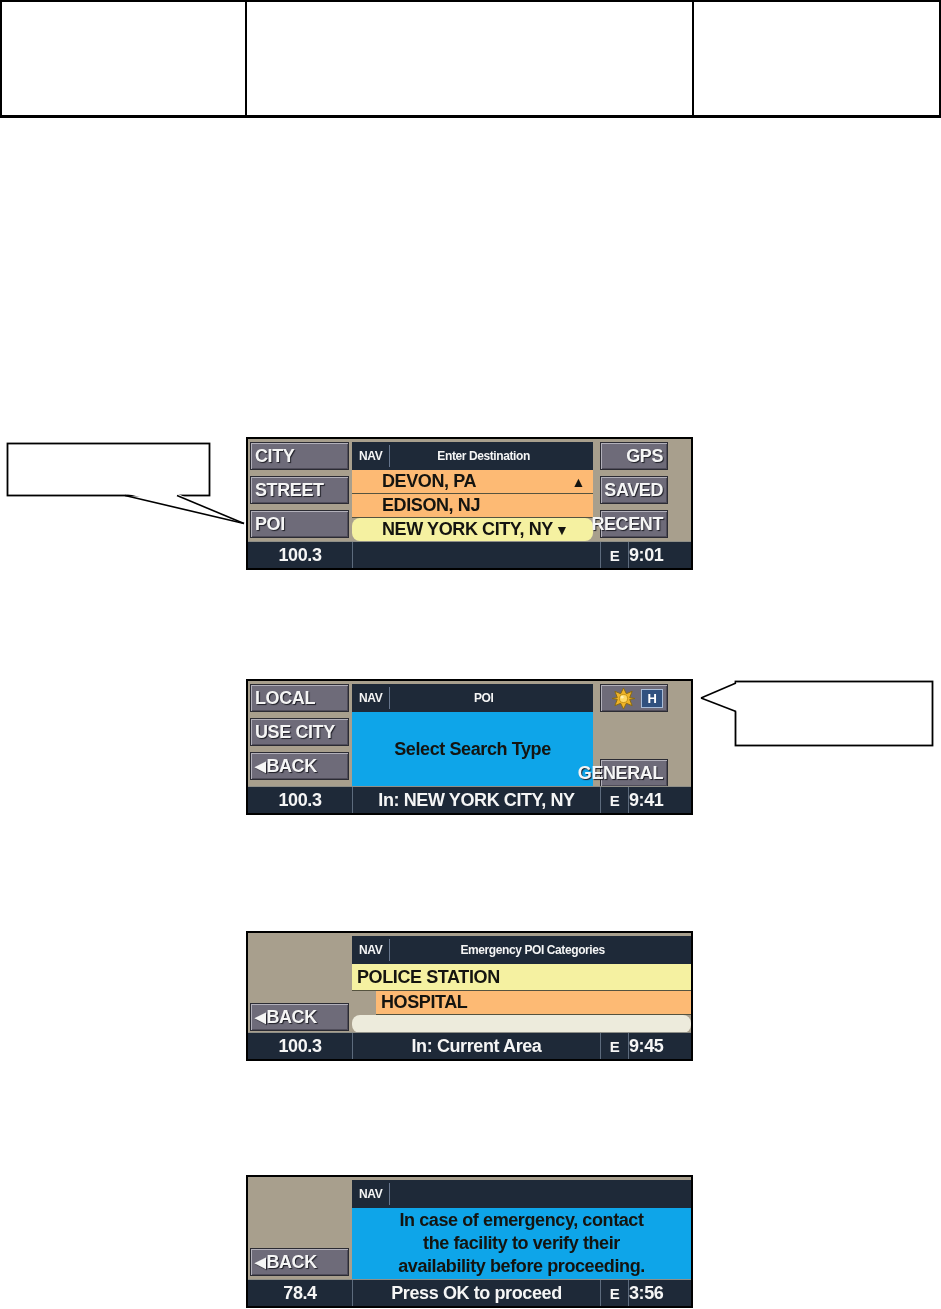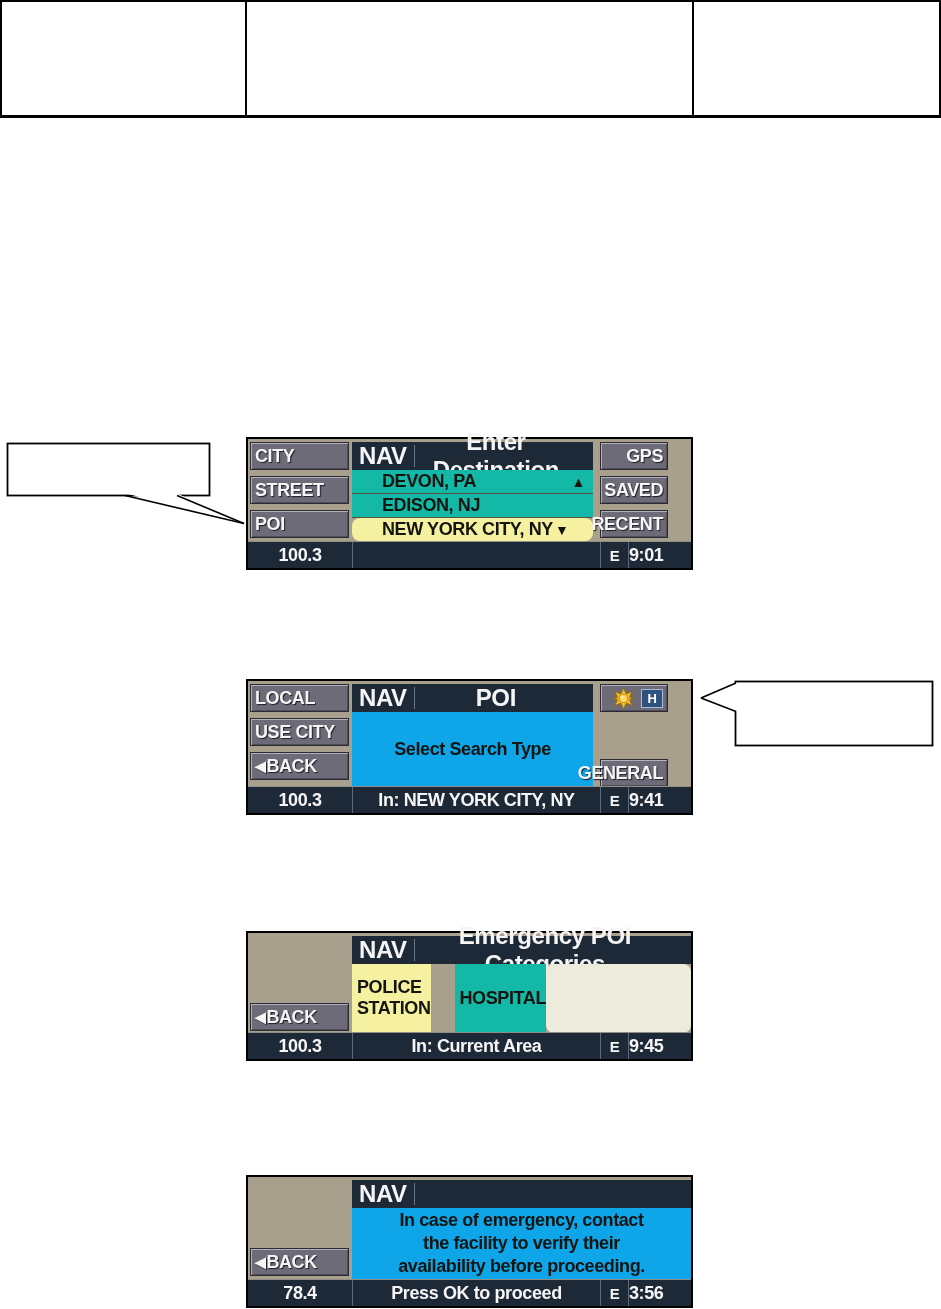--- a/index.html
+++ b/index.html
@@ -34,7 +34,7 @@
   .back-tri{font-size:14px;margin-right:1px;}
 
   .hdr{position:absolute;left:104px;top:3px;height:28px;background:#1e2938;
-       color:#f5f5f5;display:flex;align-items:center;font-weight:bold;font-size:24px;
+       color:#f5f5f5;display:flex;align-items:center;font-weight:bold;font-size:12px;
        letter-spacing:-0.4px;box-sizing:border-box;}
   .hdr.narrow{width:241px;} .hdr.wide{width:339px;}
   .hdr .nav{padding:0 7px;}

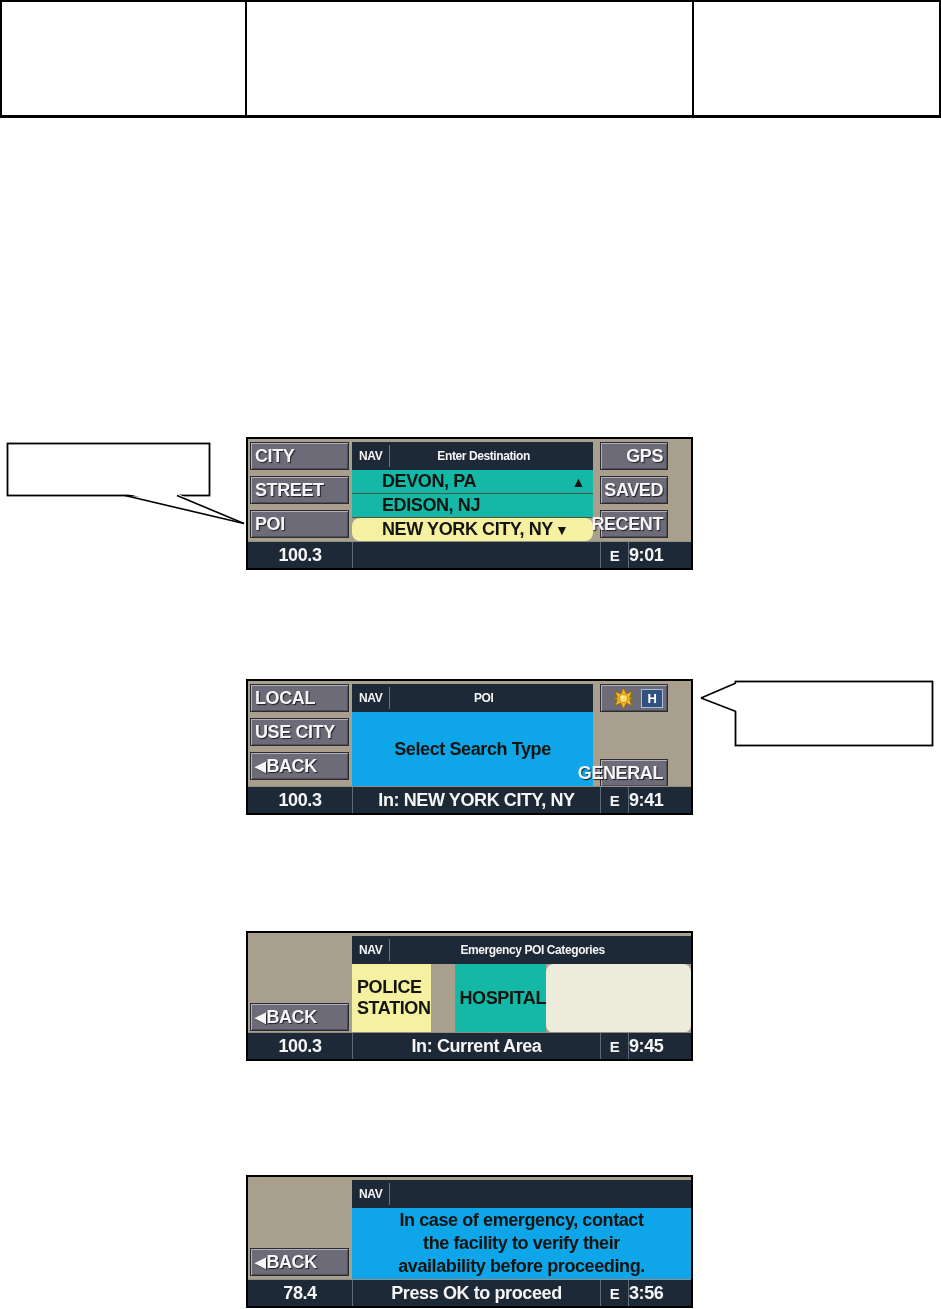--- a/index.html
+++ b/index.html
@@ -47,7 +47,7 @@
         font-size:18px;color:#141410;letter-spacing:-0.4px;position:relative;
         border-bottom:1px solid #55533f;box-sizing:border-box;}
   .lrow:last-child{border-bottom:none;border-radius:8px;}
-  .row-tan{background:#14b8a6;} .row-yellow{background:#f5f1a1;} .row-cream{background:#edebdc;}
+  .row-tan{background:#fdba74;} .row-yellow{background:#f5f1a1;} .row-cream{background:#edebdc;}
   .up-arrow{position:absolute;right:8px;font-size:14px;}
   .down-arrow{margin-left:2px;font-size:14px;}
 

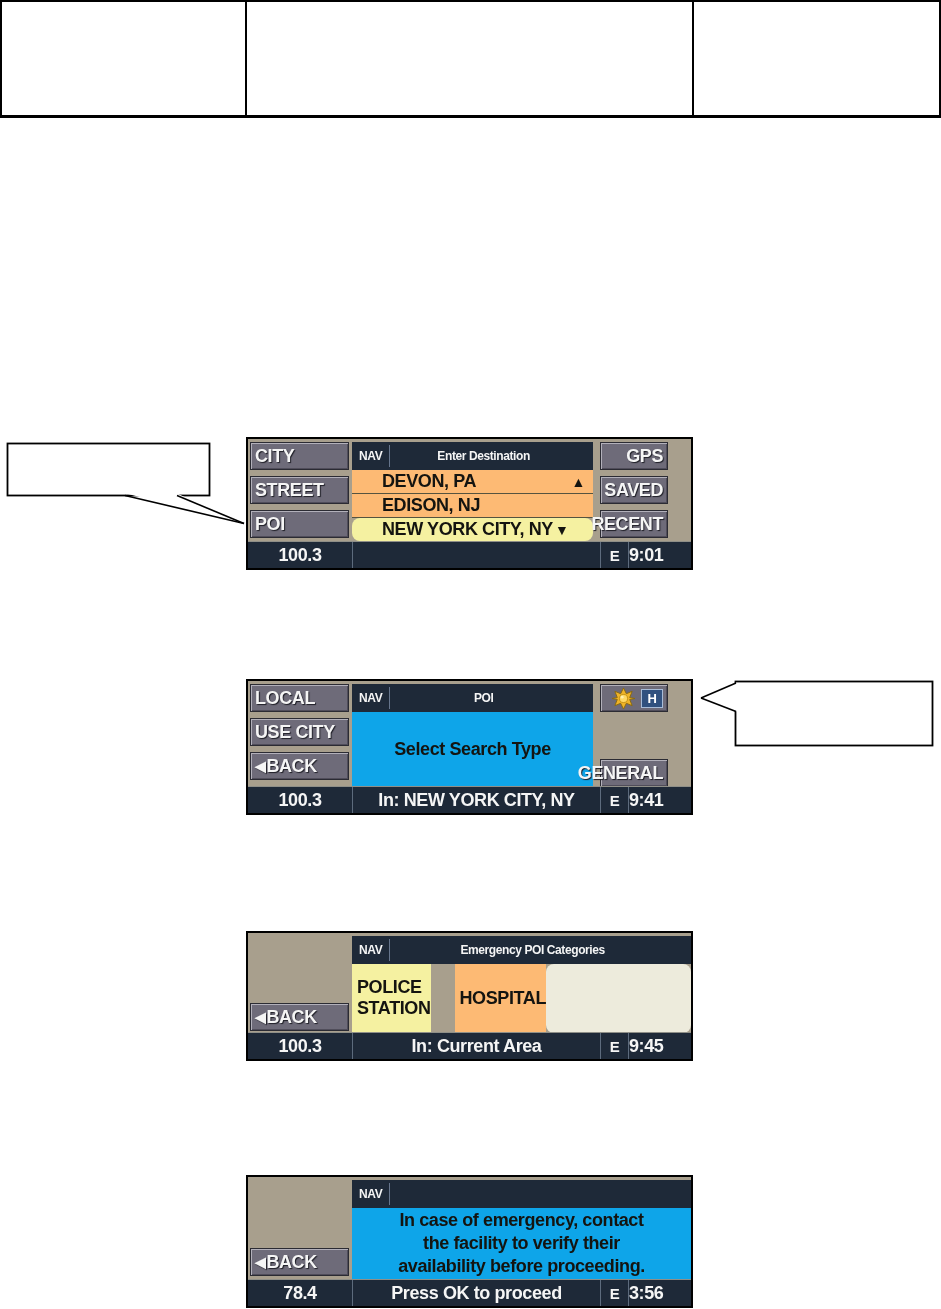--- a/index.html
+++ b/index.html
@@ -52,7 +52,7 @@
   .down-arrow{margin-left:2px;font-size:14px;}
 
   .list3{position:absolute;left:104px;top:31px;width:339px;height:69px;
-         display:flex;}
+         display:flex;flex-direction:column;}
   .list3 .lrow{padding-left:5px;}
   .list3 .p1{flex:0 0 27px;} .list3 .p2{flex:0 0 24px;margin-left:24px;} .list3 .p3{flex:1;}
 

